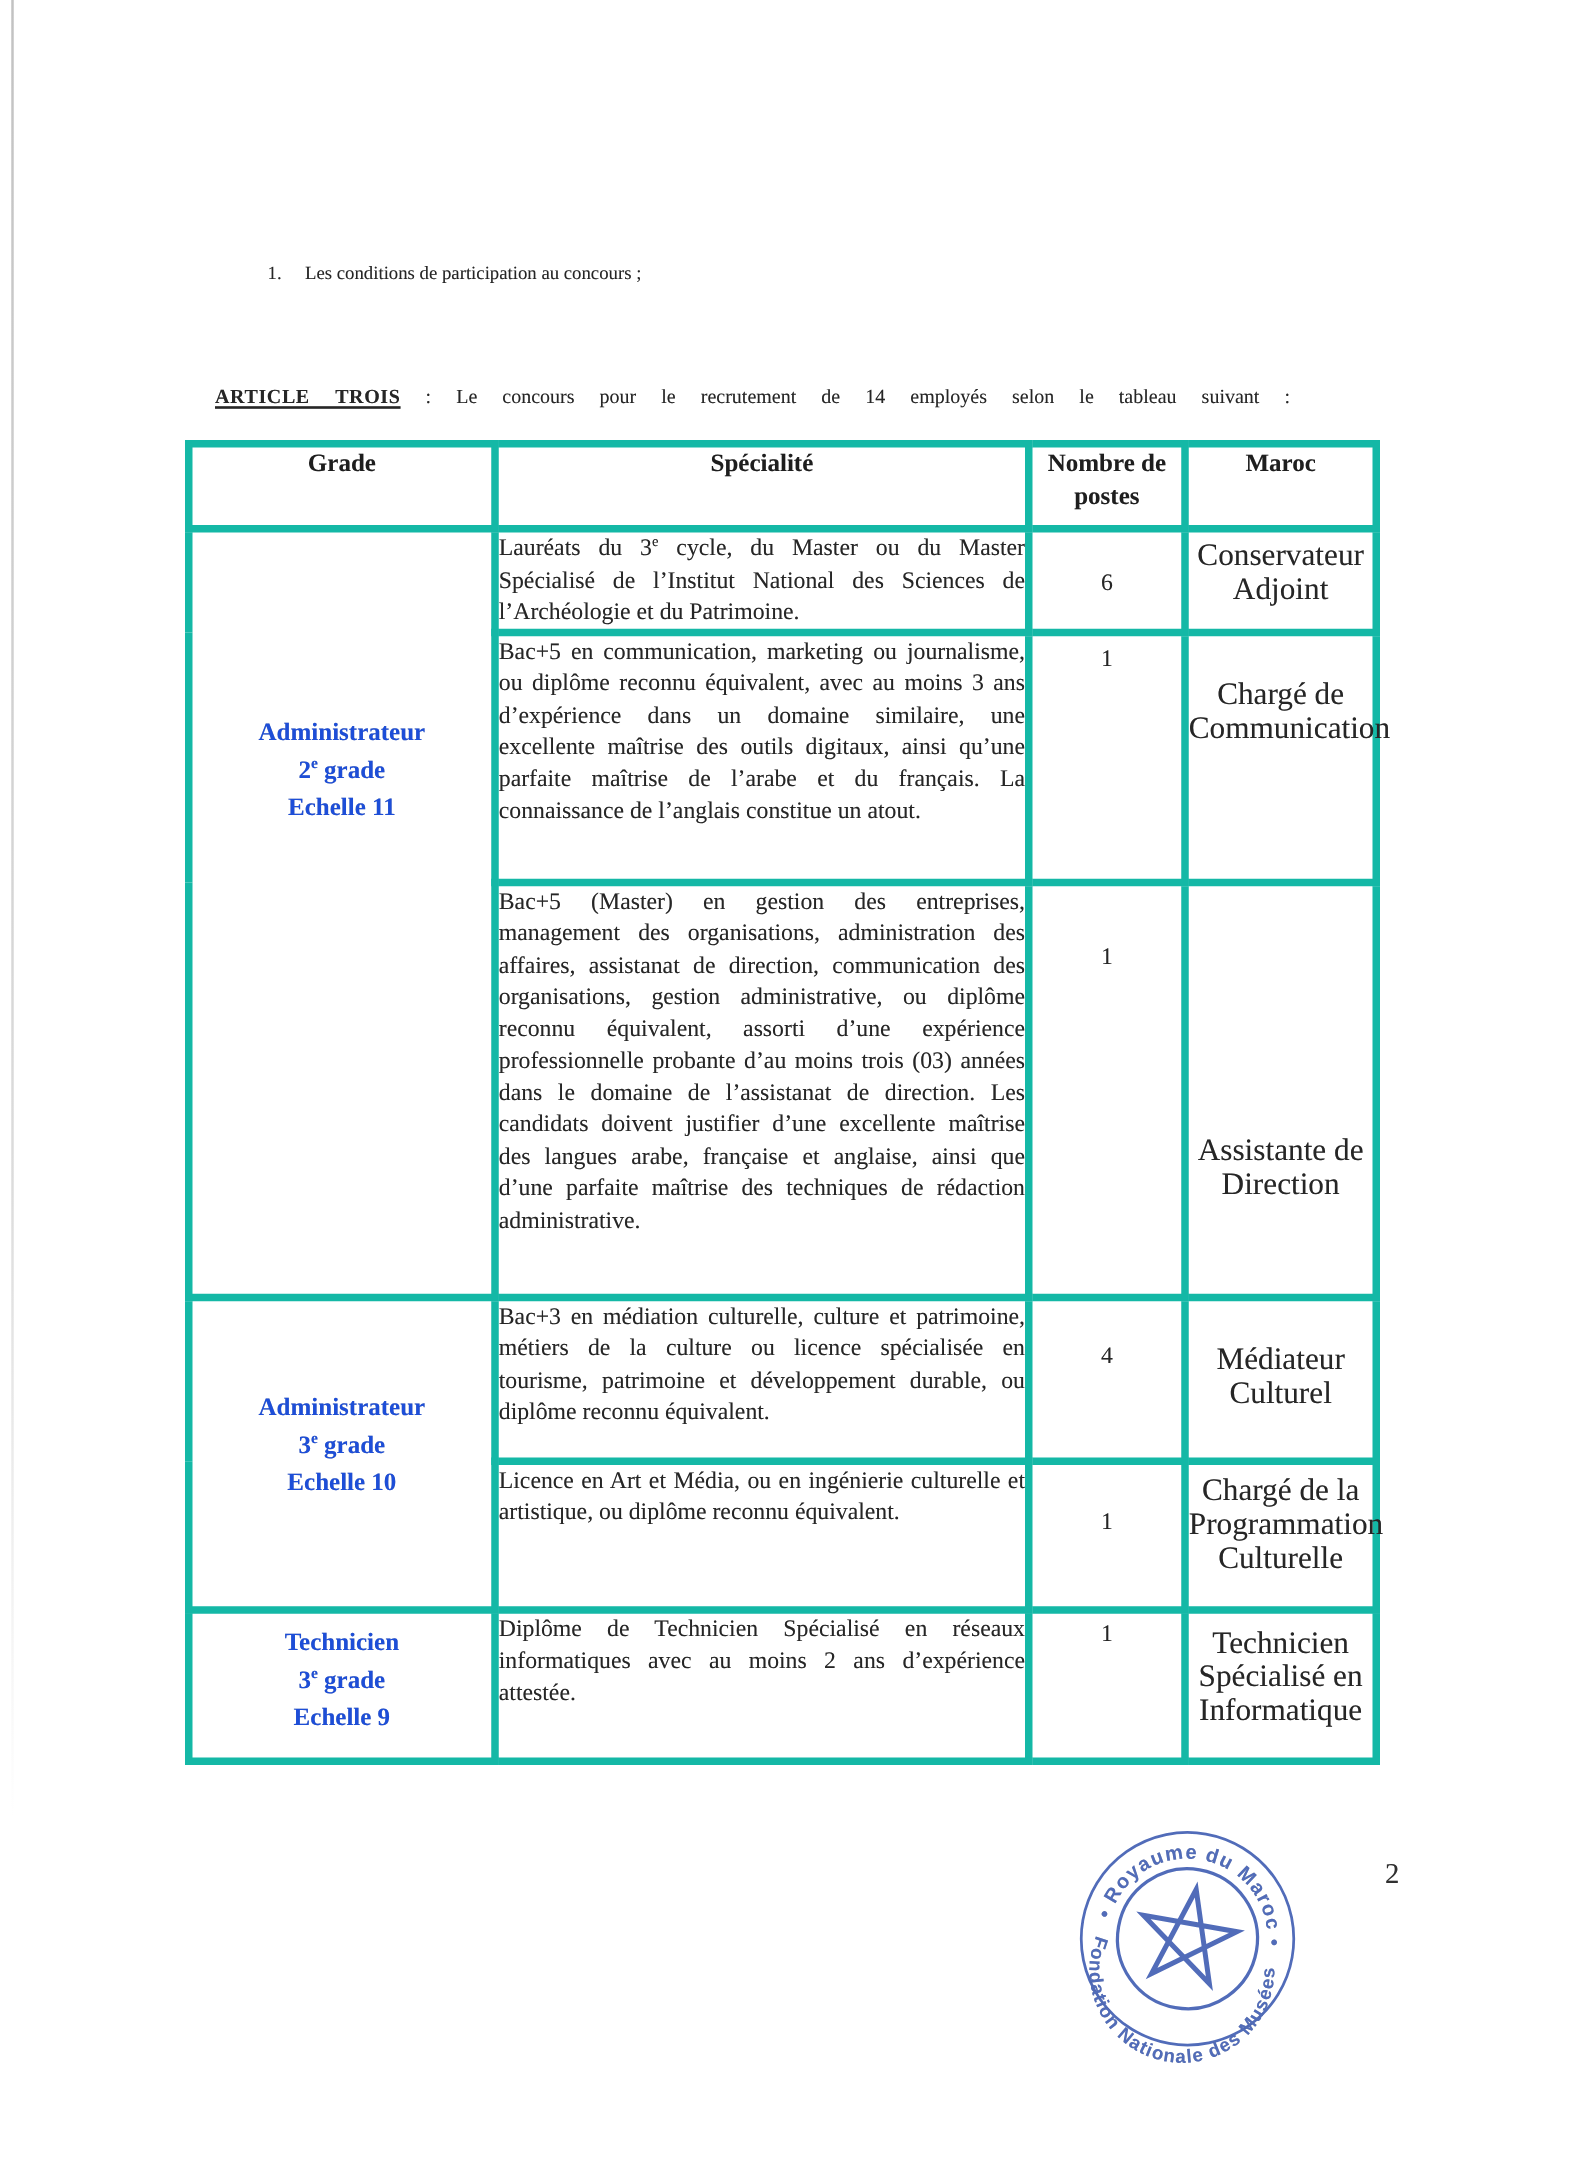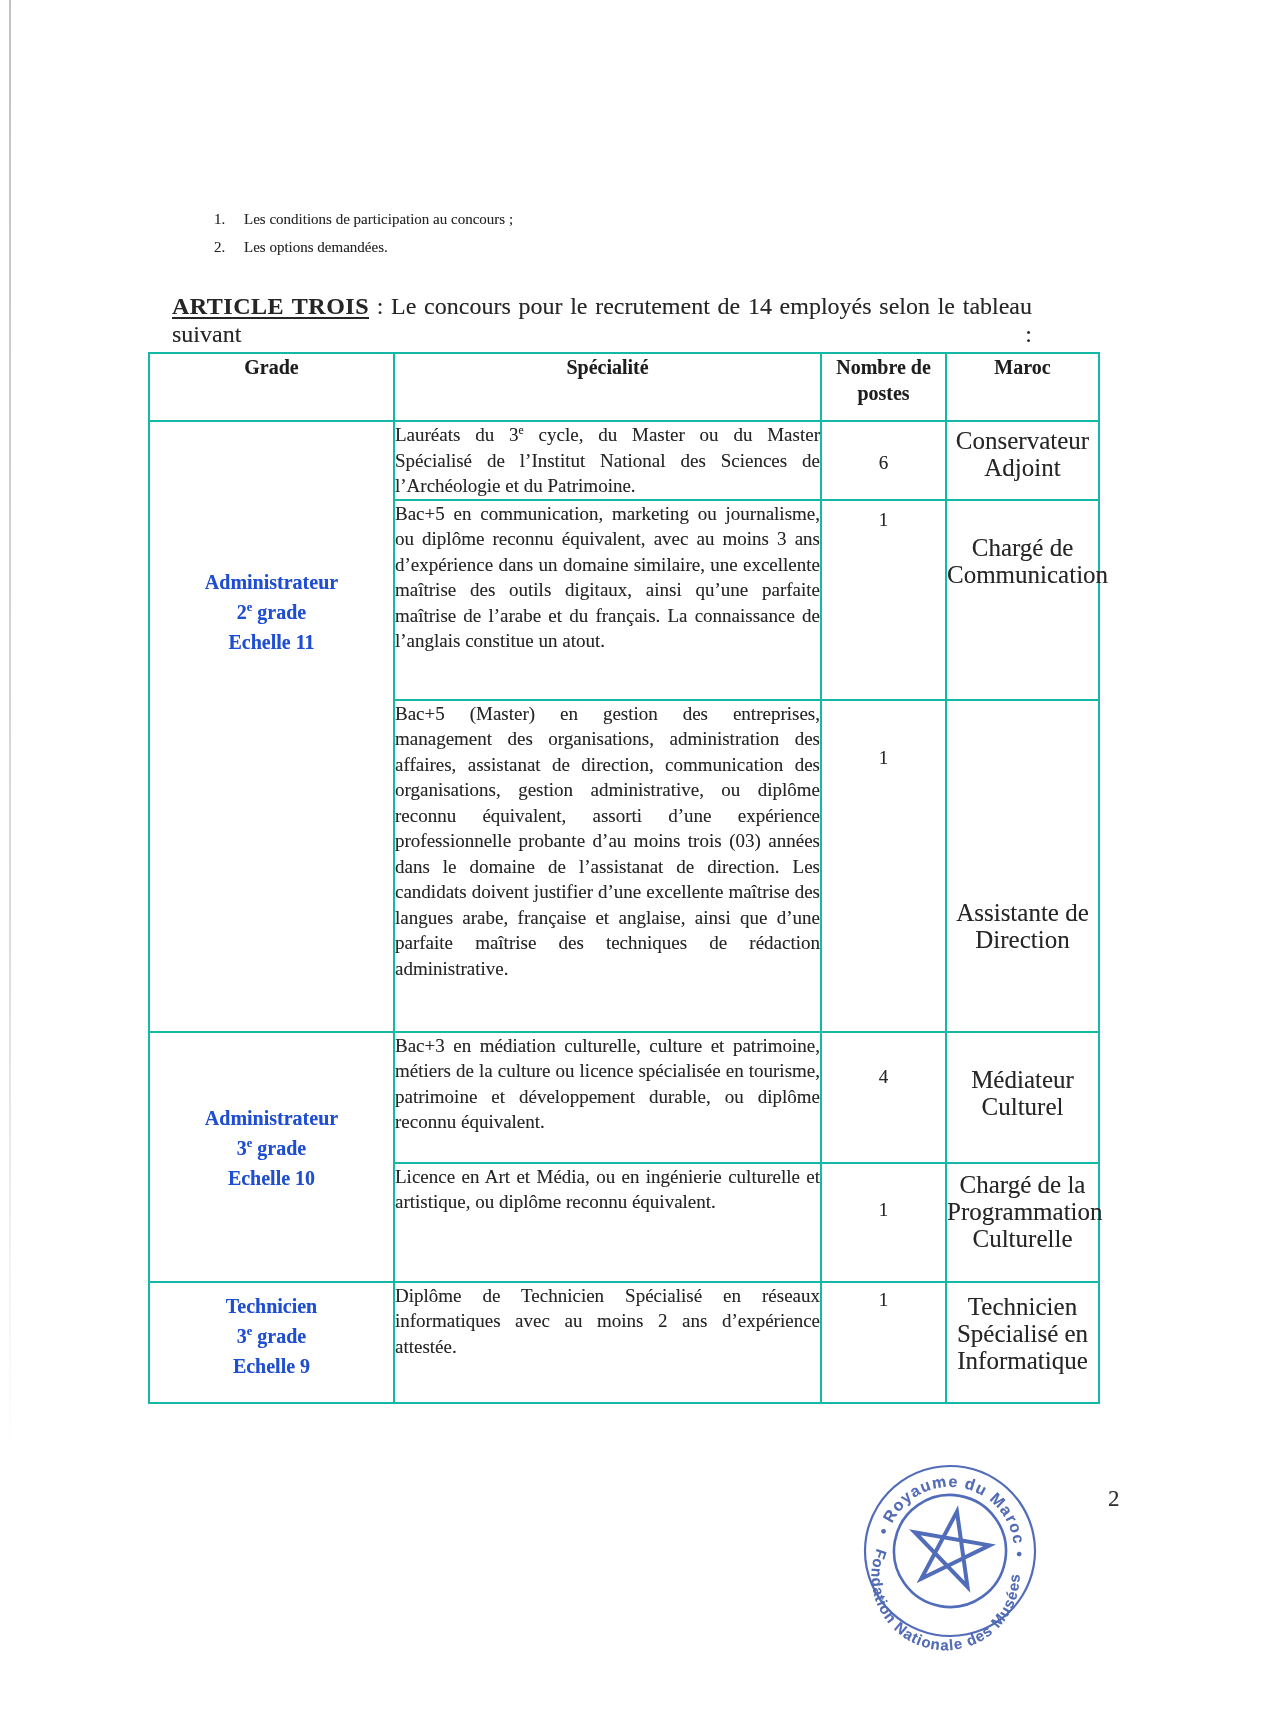--- a/index.html
+++ b/index.html
@@ -116,9 +116,6 @@
   <div class="intro-list">
     <div class="intro-item">
       <span class="intro-num">1.</span><span>Les conditions de participation au concours ;</span>
-    </div>
-    <div class="intro-item">
-      <span class="intro-num">2.</span><span>Les options demandées.</span>
     </div>
   </div>
 

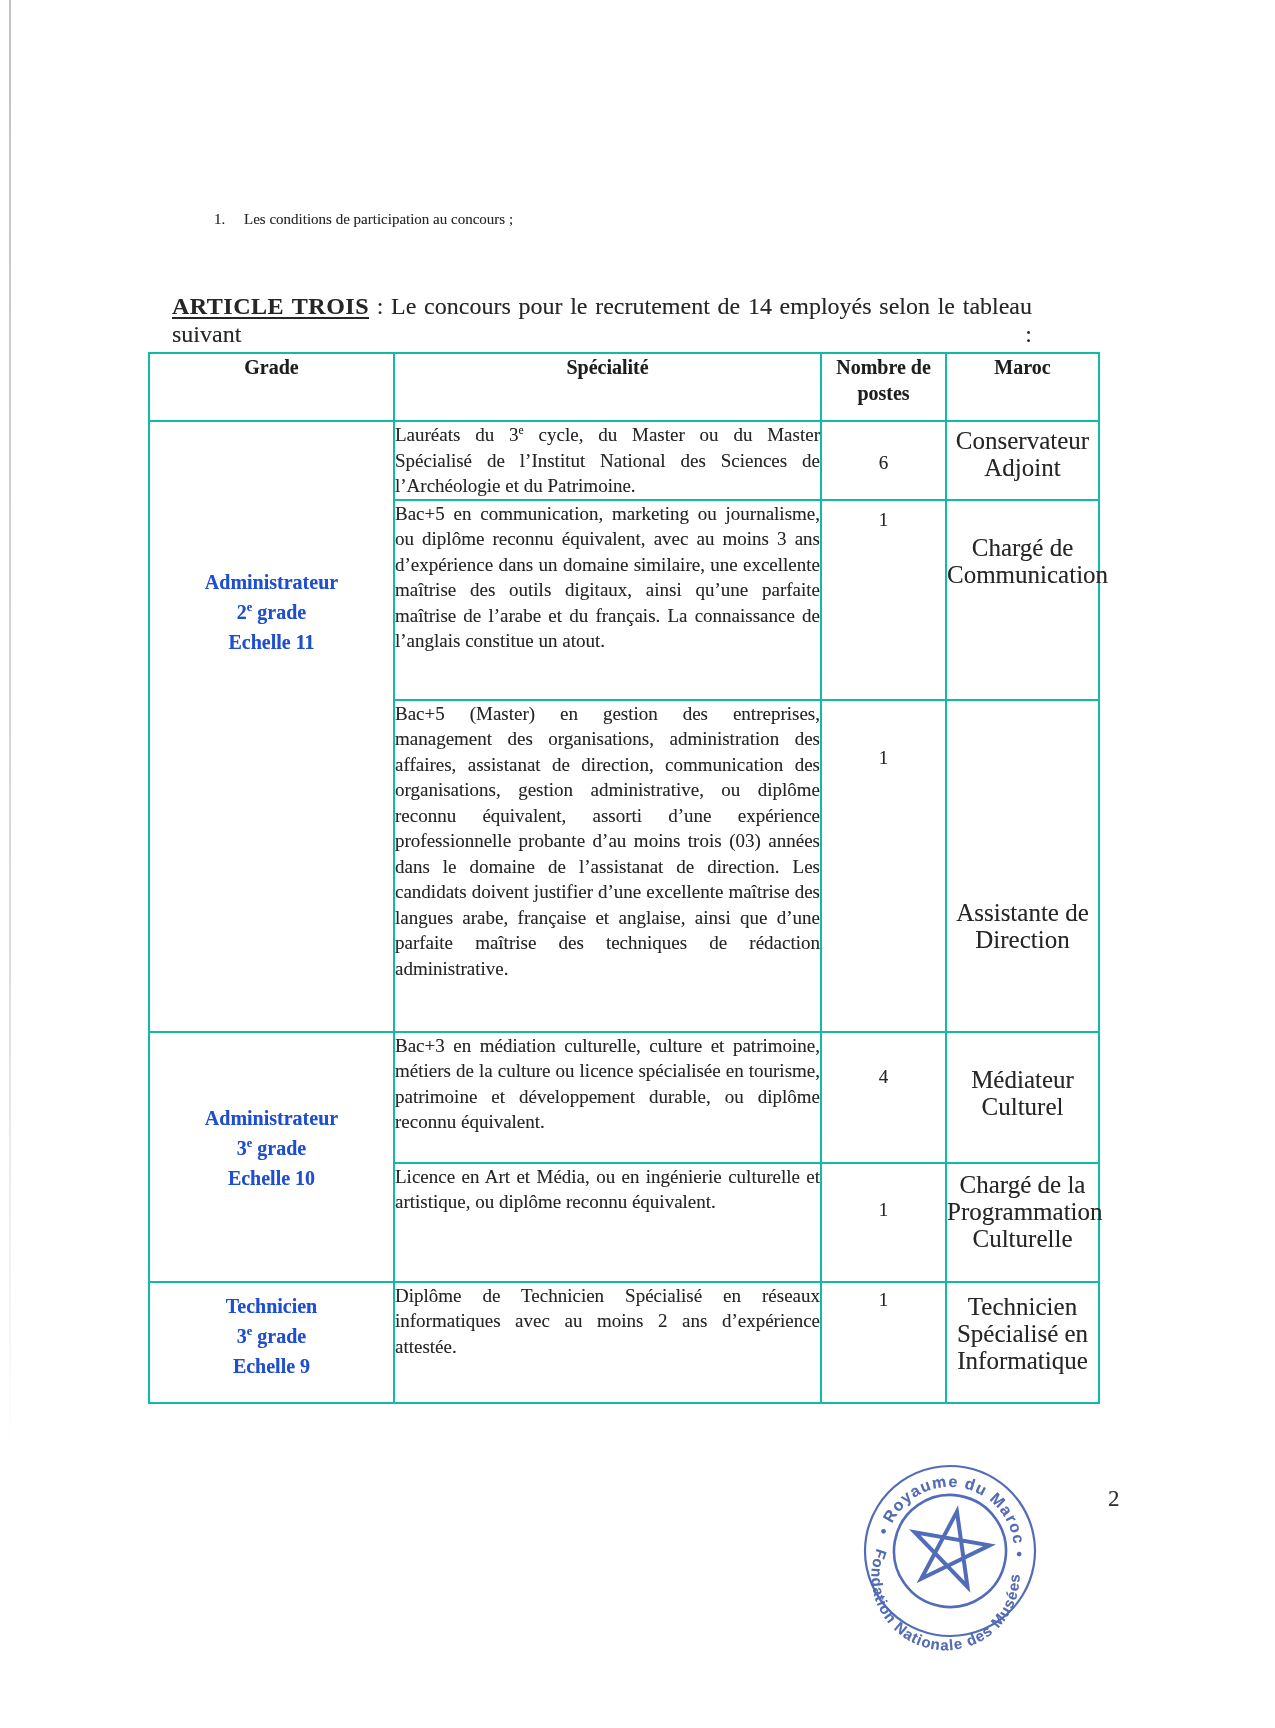--- a/index.html
+++ b/index.html
@@ -28,8 +28,8 @@
   .intro-num{display:inline-block;width:30px;}
   
   .article-line{
-    position:absolute;left:172px;top:292px;width:860px;
-    font-size:24px;line-height:28px;
+    position:absolute;left:172px;top:304px;width:860px;
+    font-size:16px;line-height:28px;
     text-align:justify;text-align-last:justify;
   }
   .article-label{

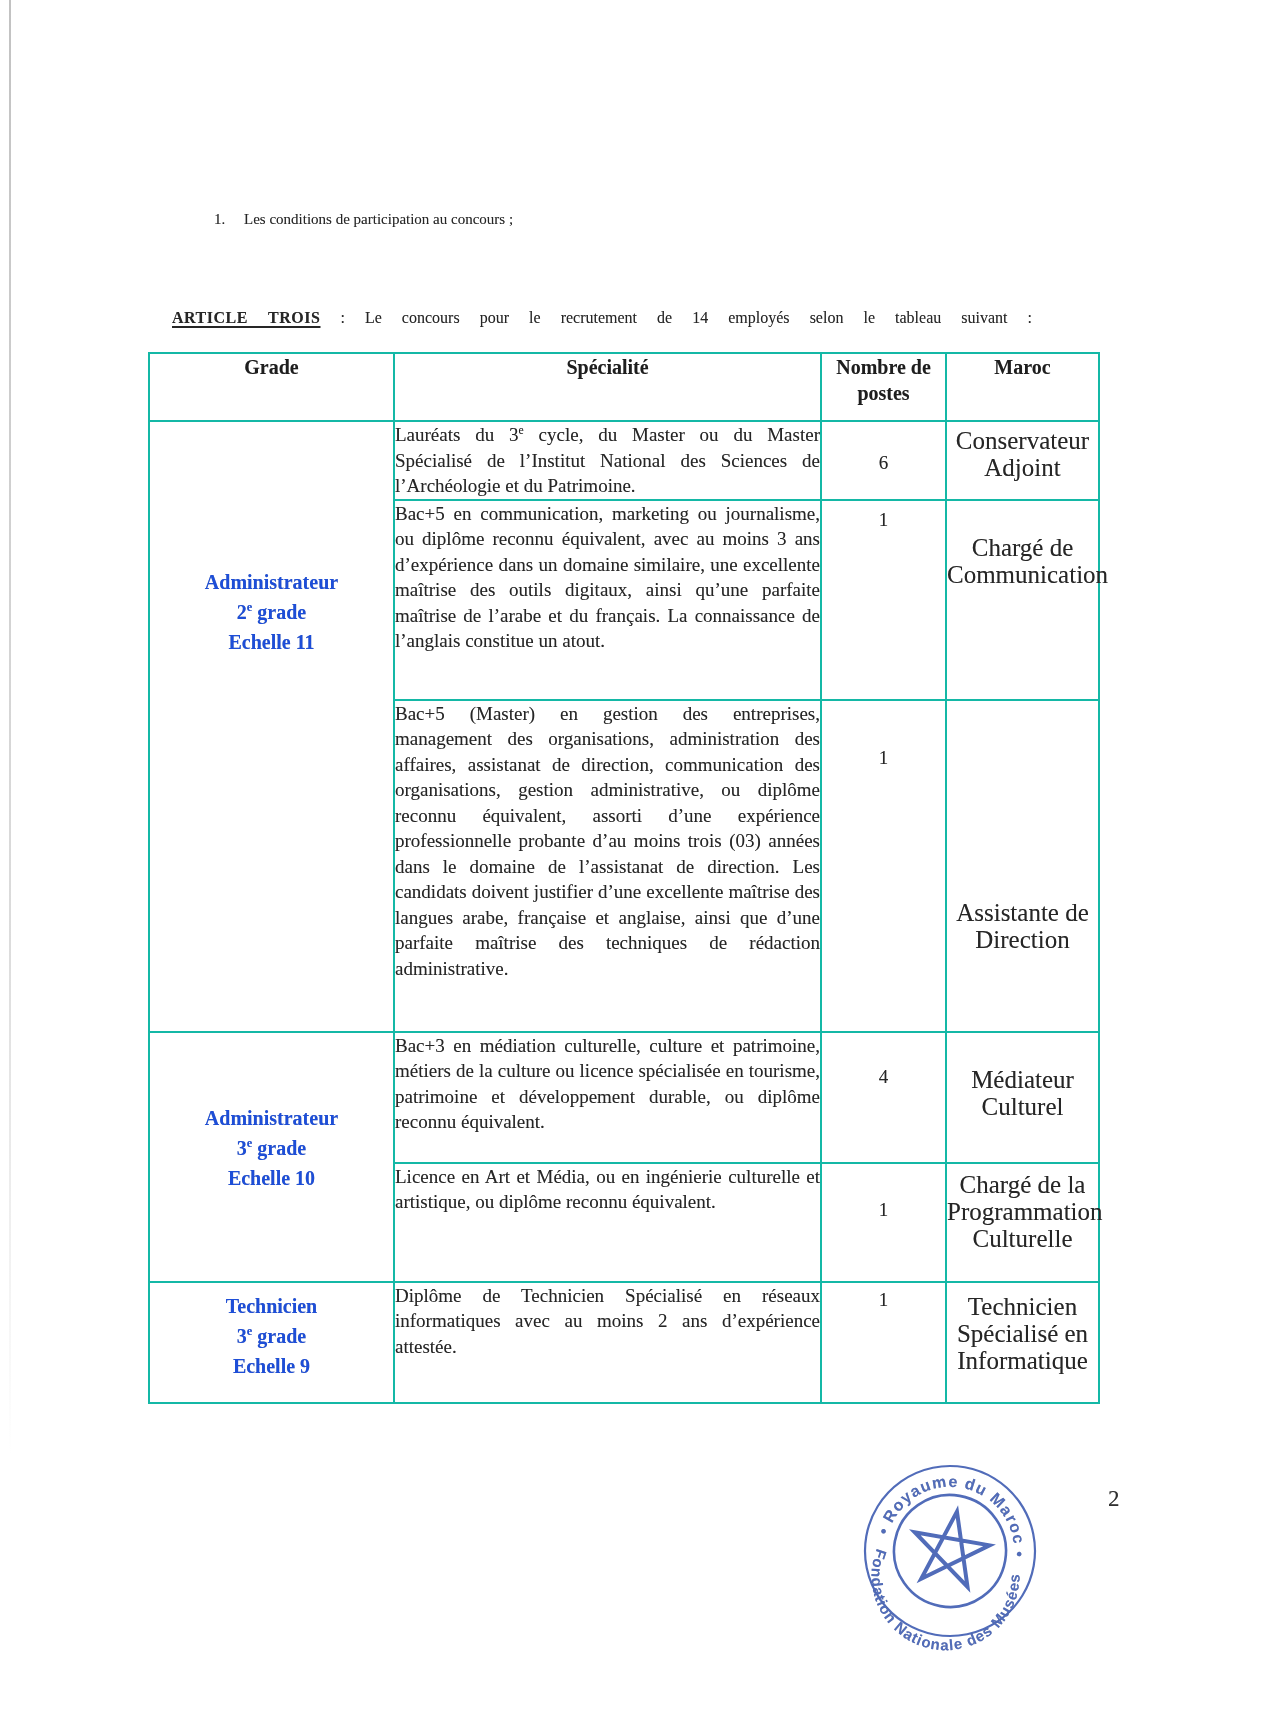--- a/index.html
+++ b/index.html
@@ -47,7 +47,7 @@
     table-layout:fixed;
   }
   table.recruit th, table.recruit td{
-    border:2px solid #14b8a6;
+    border:6px solid #14b8a6;
     padding:0;
     vertical-align:top;
     margin-top:15px;

